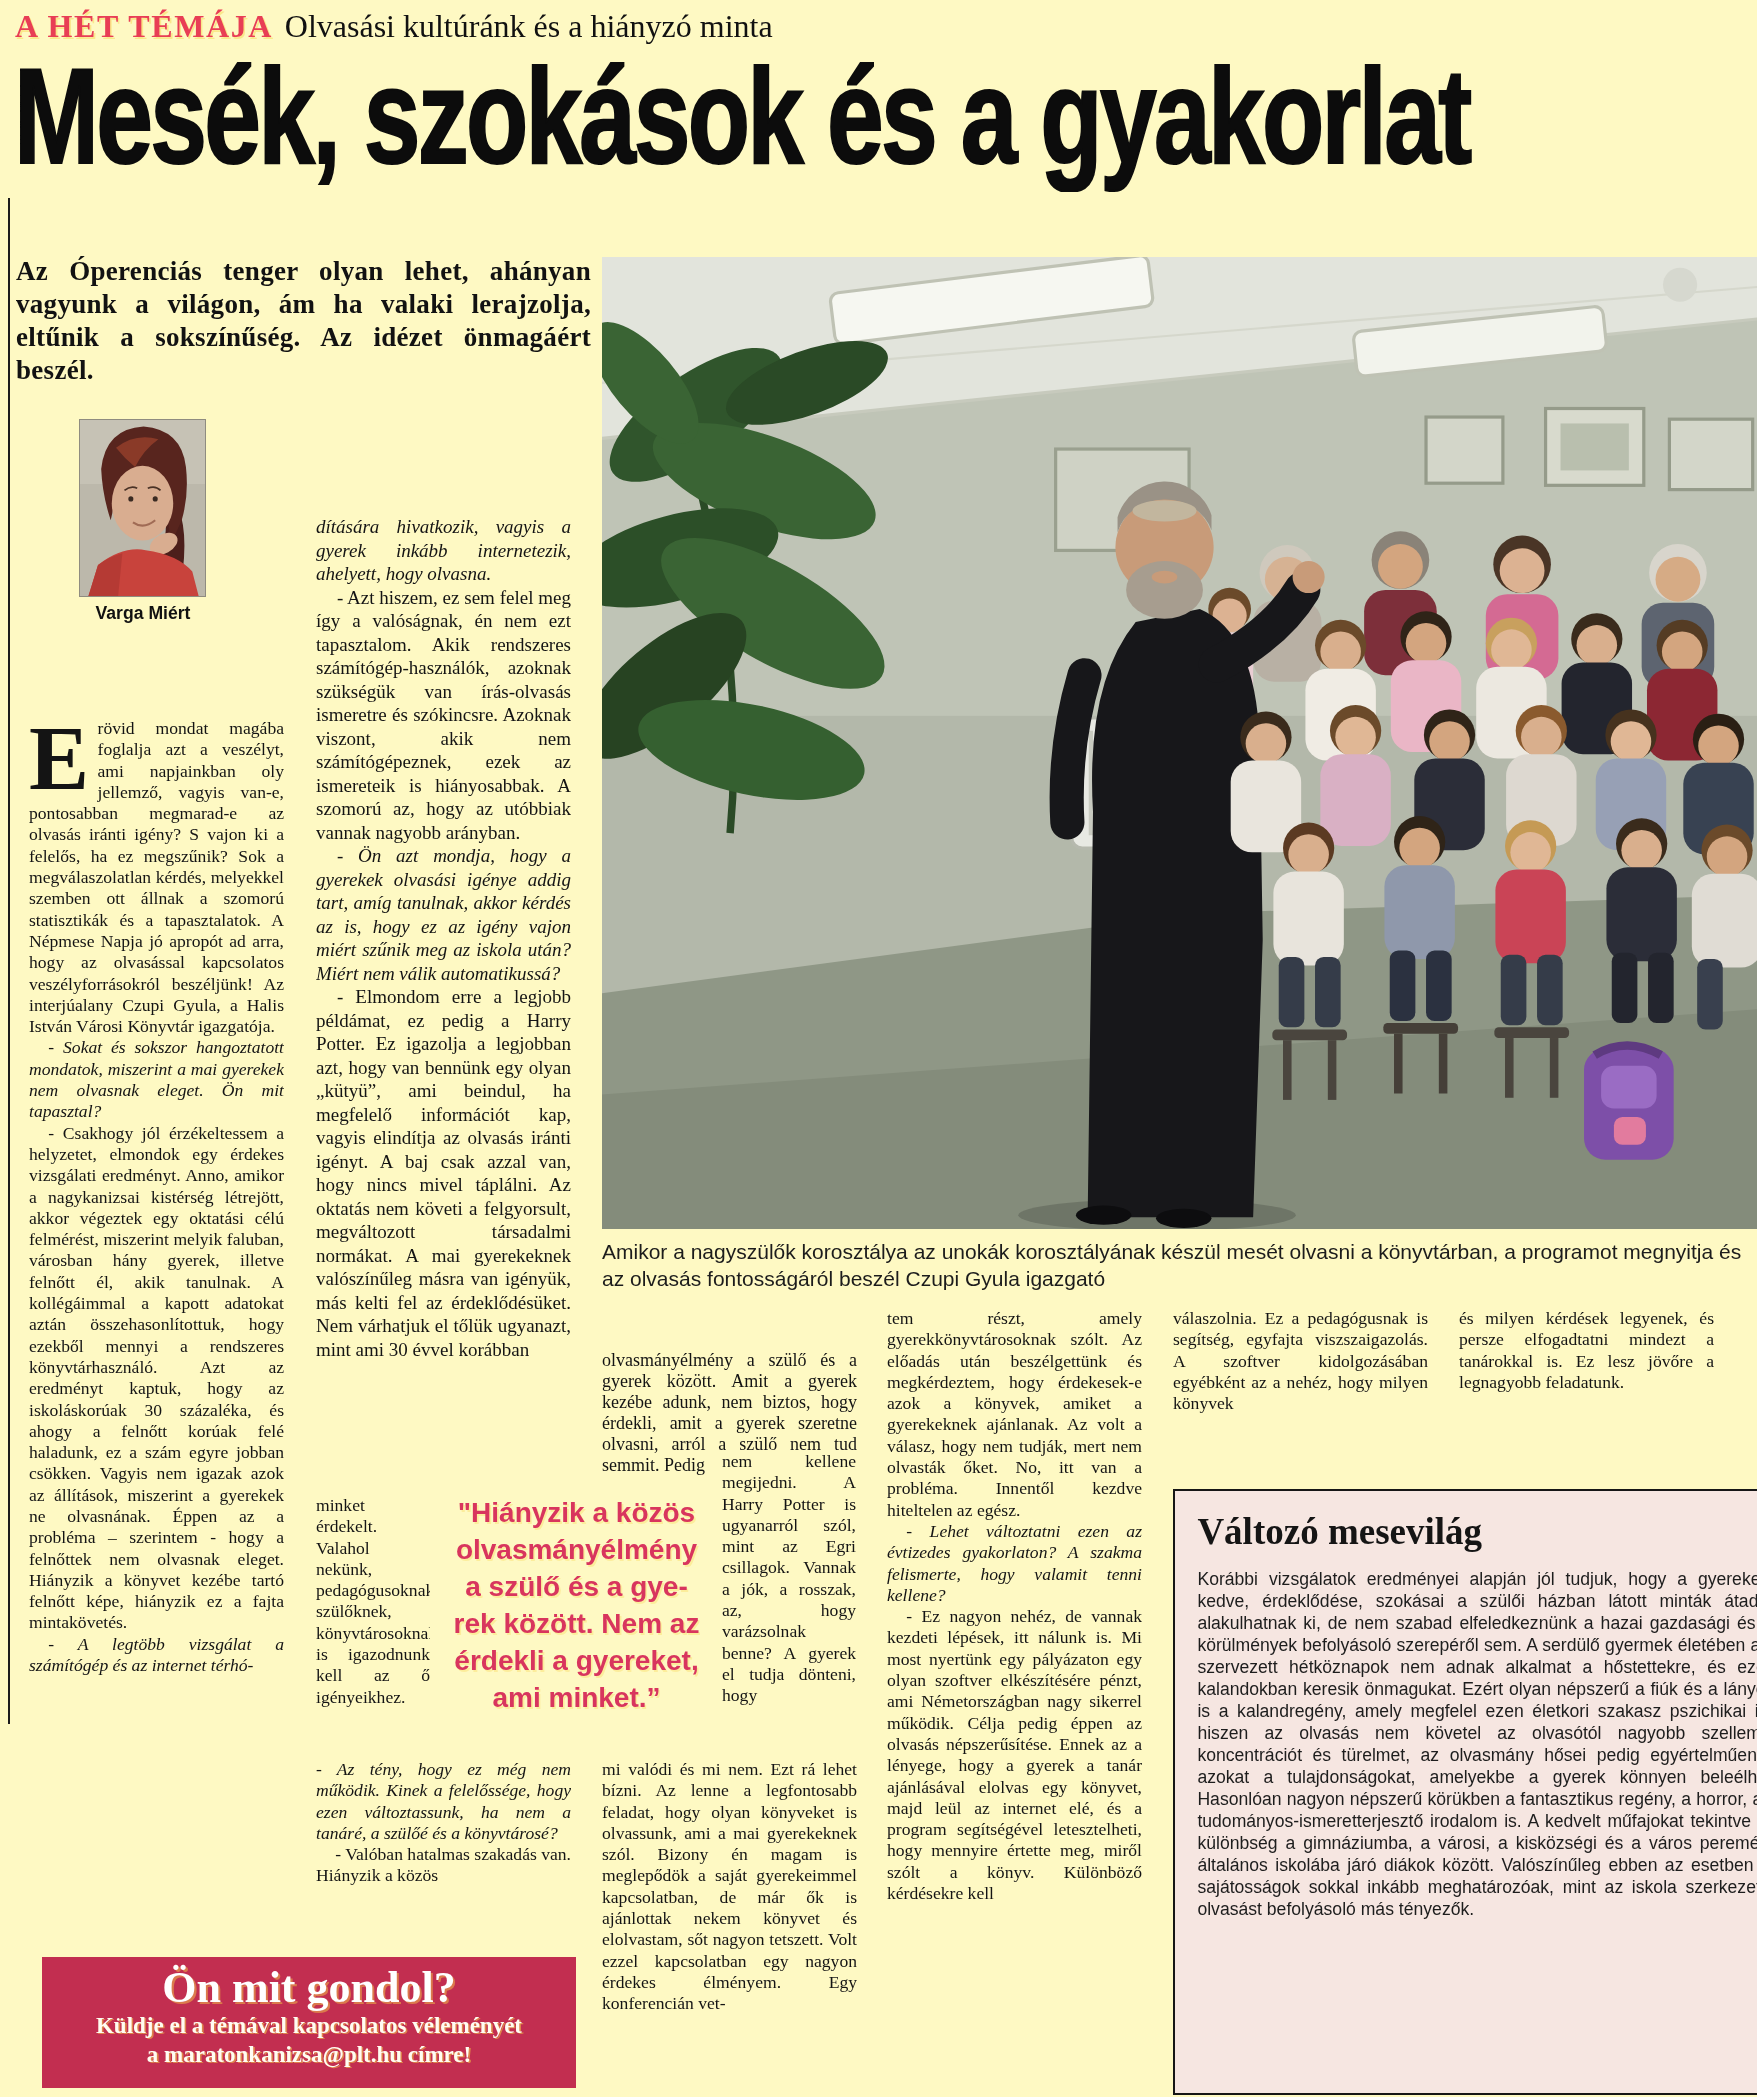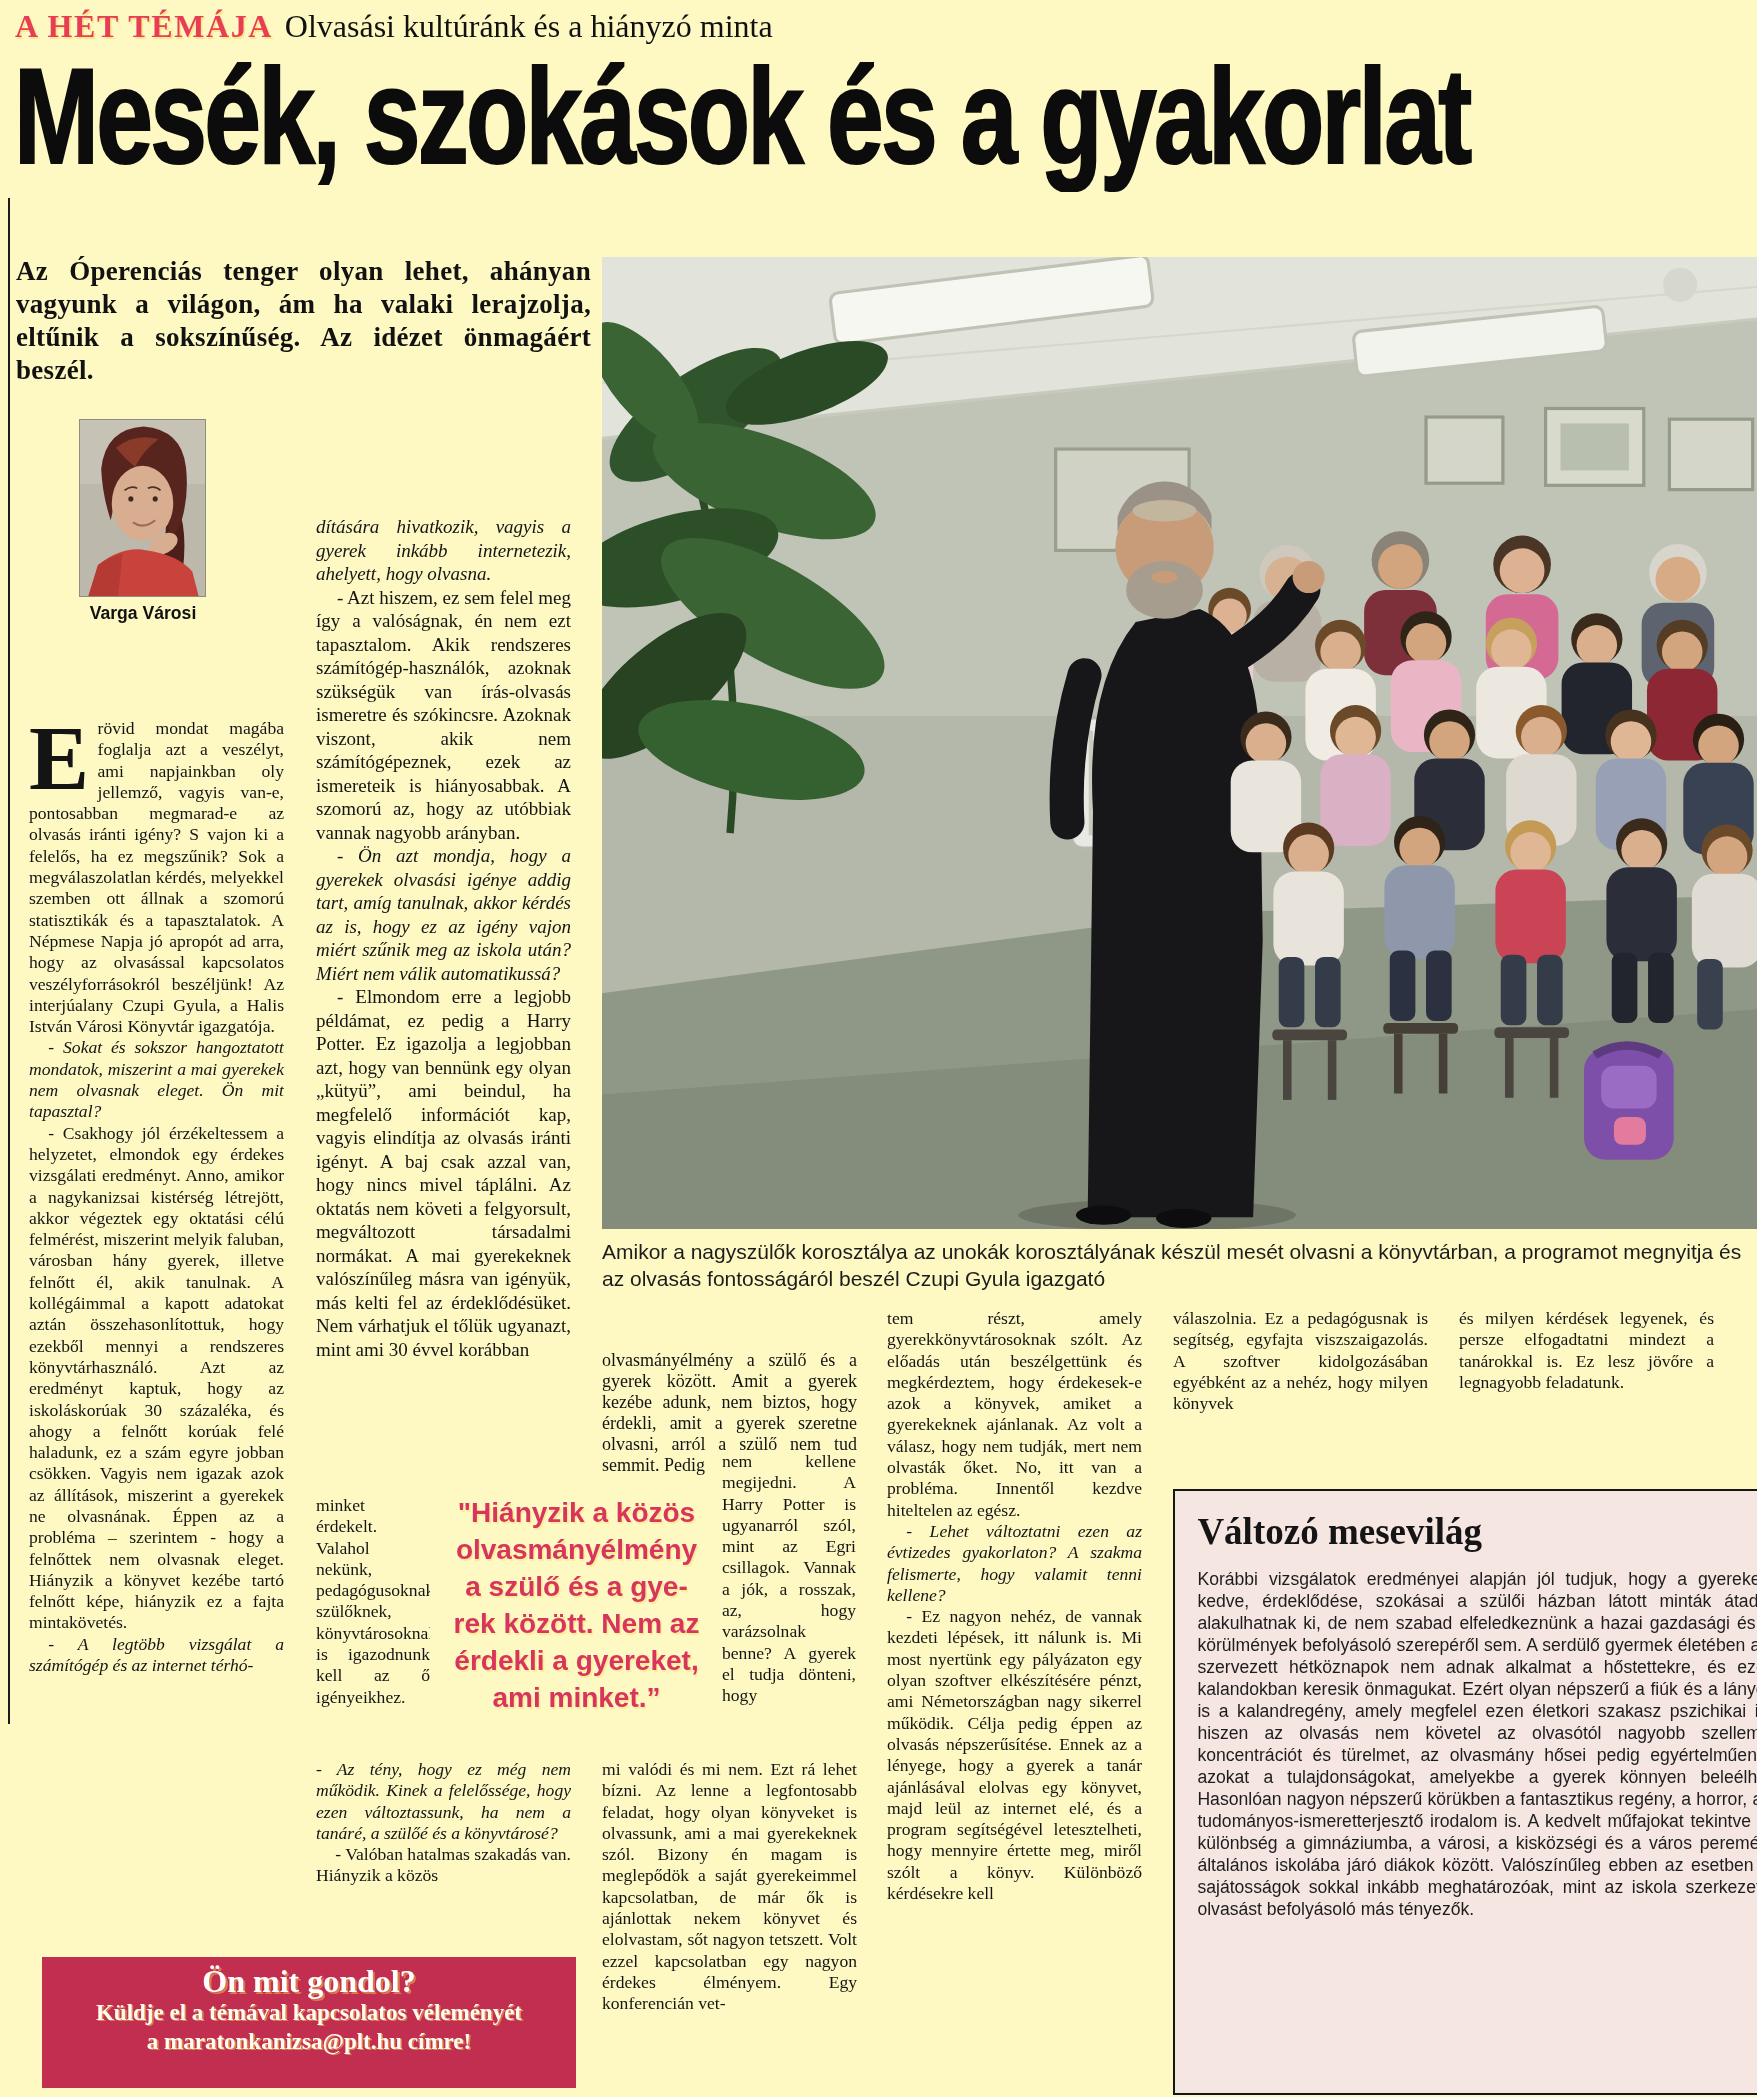--- a/index.html
+++ b/index.html
@@ -102,7 +102,7 @@
       <path d="M8,165 L17,136 Q28,128 40,125 L36,165 Z" fill="#b53a34"></path>
     </svg>
   </figure>
-  <div class="portrait-caption">Varga Városi</div>
+  <div class="portrait-caption">Varga Miért</div>
 
   <figure class="mainphoto">
     <svg viewBox="0 0 1083 911" width="100%" height="100%" preserveAspectRatio="none">

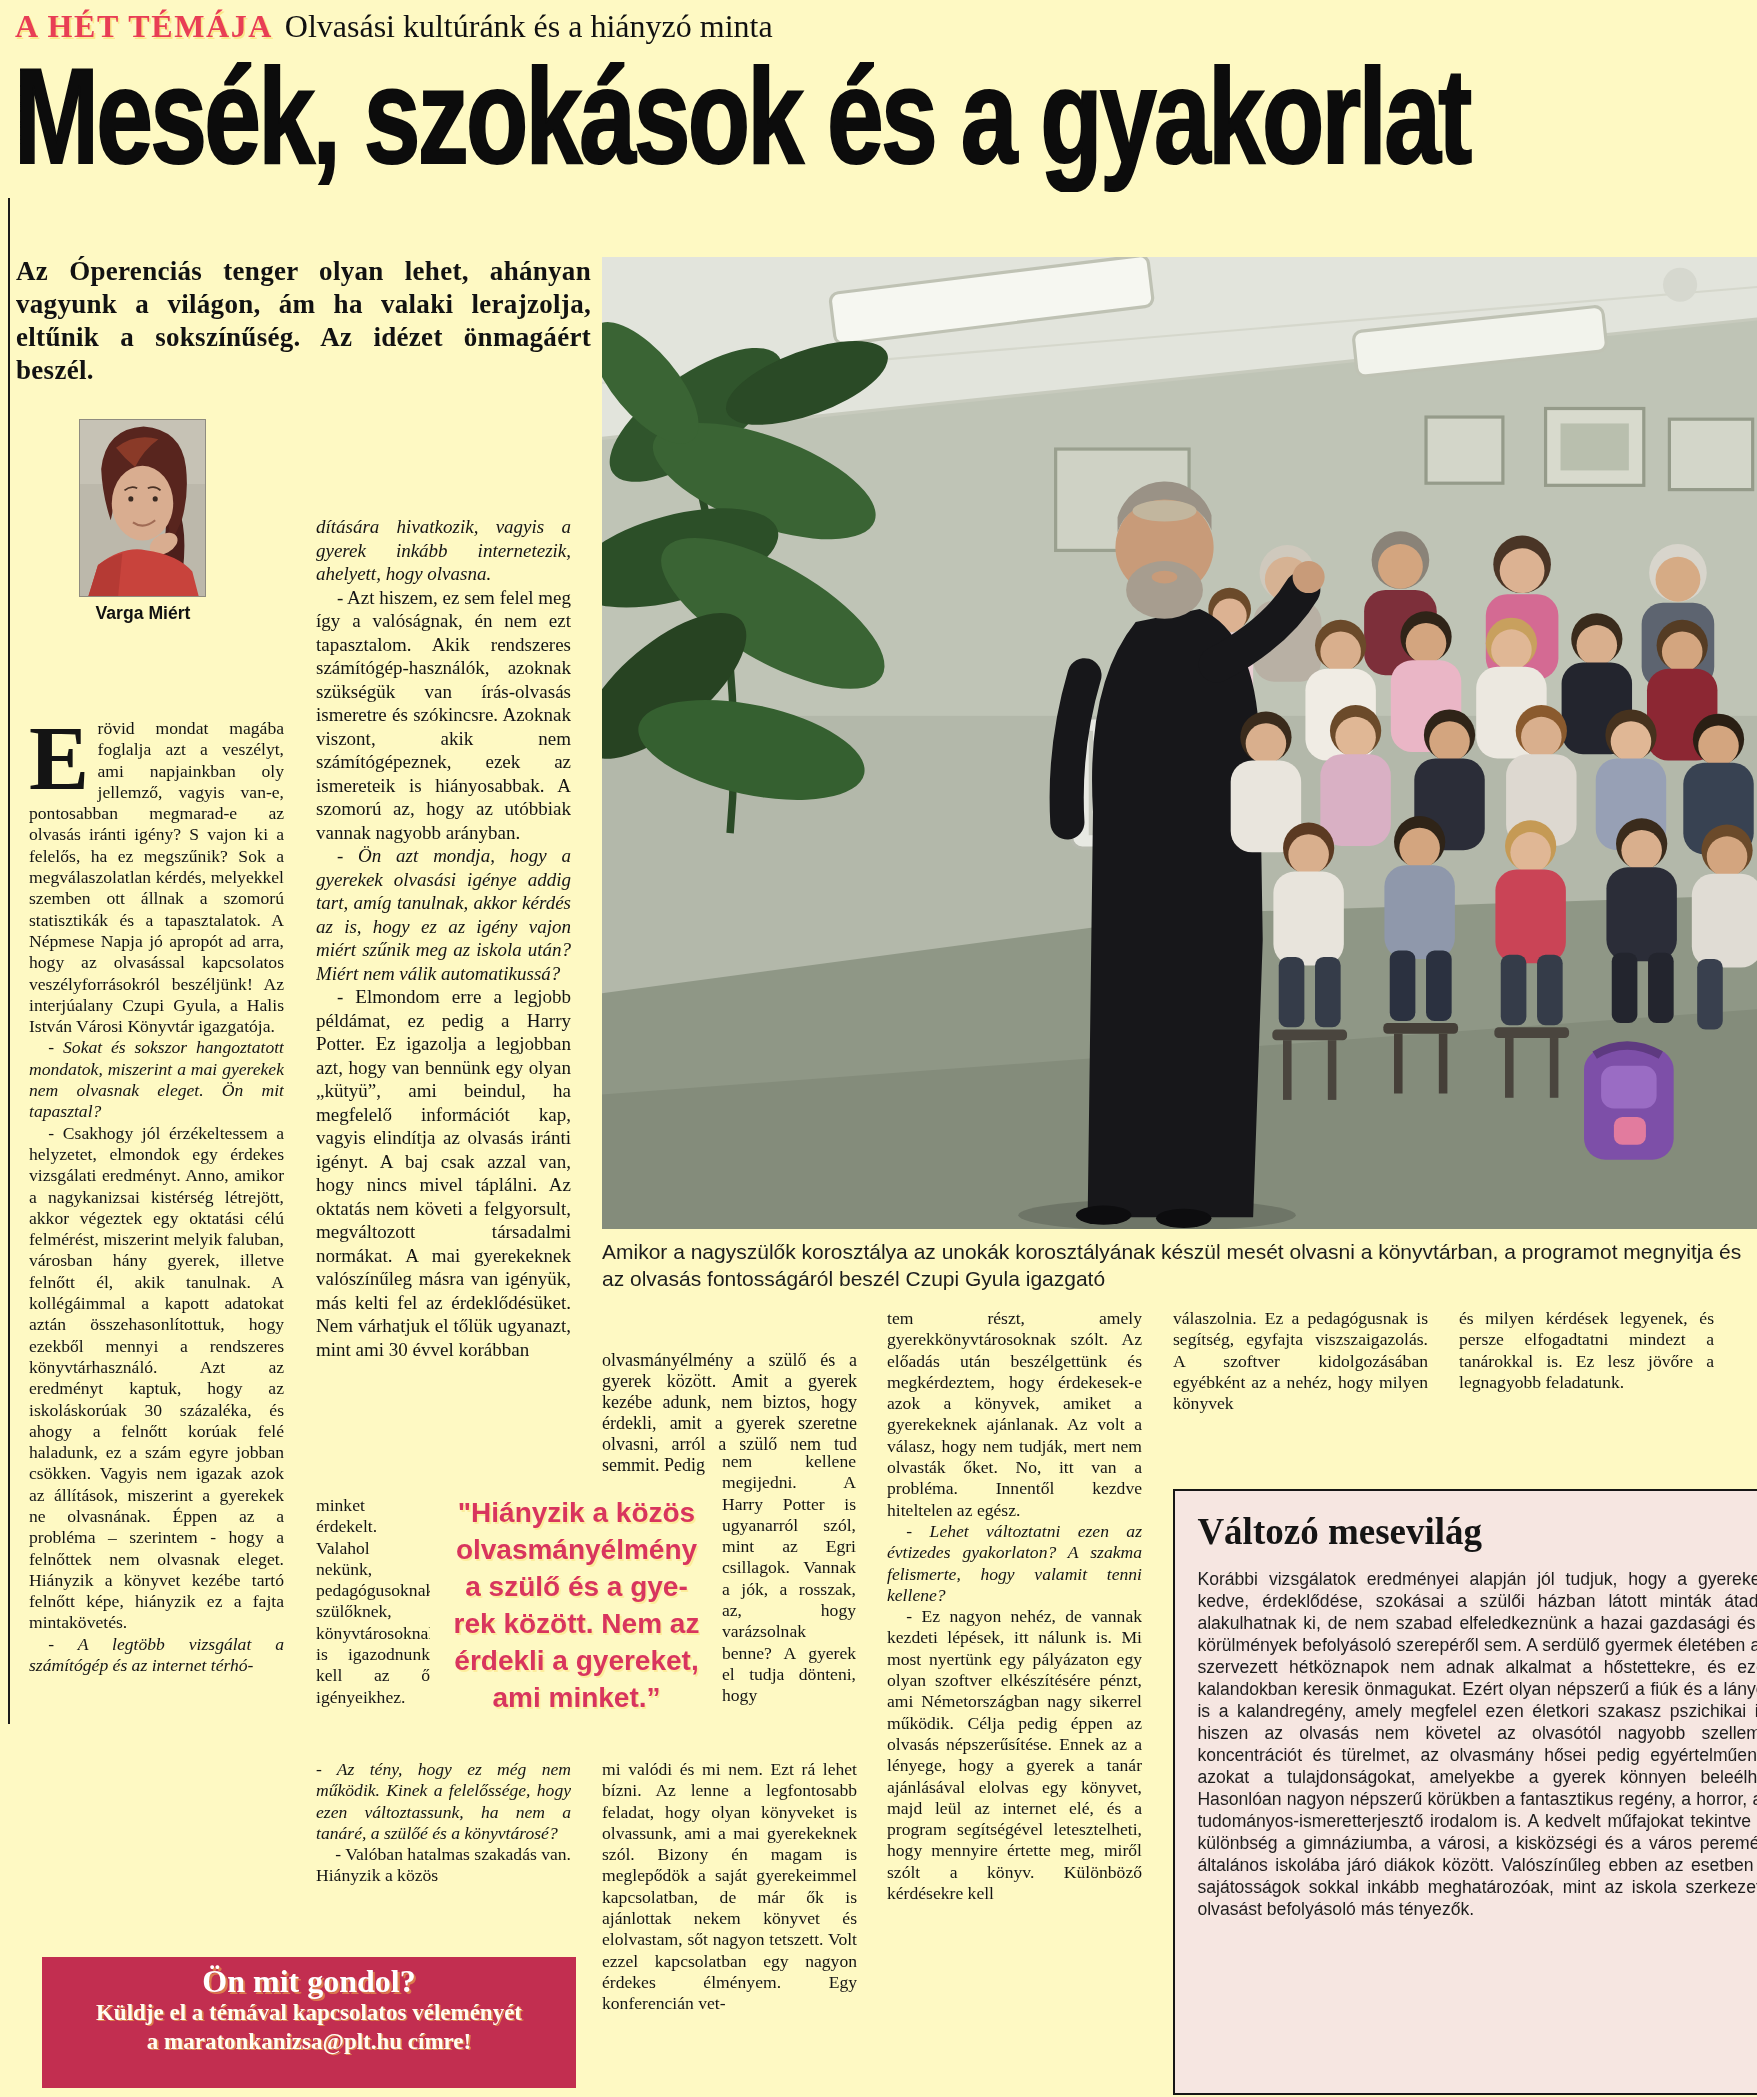--- a/index.html
+++ b/index.html
@@ -54,7 +54,7 @@
   .opinion{position:absolute;left:42px;top:1957px;width:534px;height:131px;z-index:6;
       background:#c22e50;box-shadow:0 0 0 1.6px #d8later,0 0 0 0 #000;text-align:center;
       padding-top:7.5px;box-sizing:border-box;}
-  .ob-title{font-family:"Liberation Serif",serif;font-weight:bold;font-size:32px;line-height:1.05;
+  .ob-title{font-family:"Liberation Serif",serif;font-weight:bold;font-size:44px;line-height:1.05;
       color:#ffffff;text-shadow:2.1px 1.6px 0 rgba(250,215,70,.45);}
   .ob-line{font-family:"Liberation Serif",serif;font-weight:bold;font-size:23px;line-height:29px;
       color:#fffdf2;text-shadow:1.6px 1.1px 0 rgba(250,215,70,.5);}

